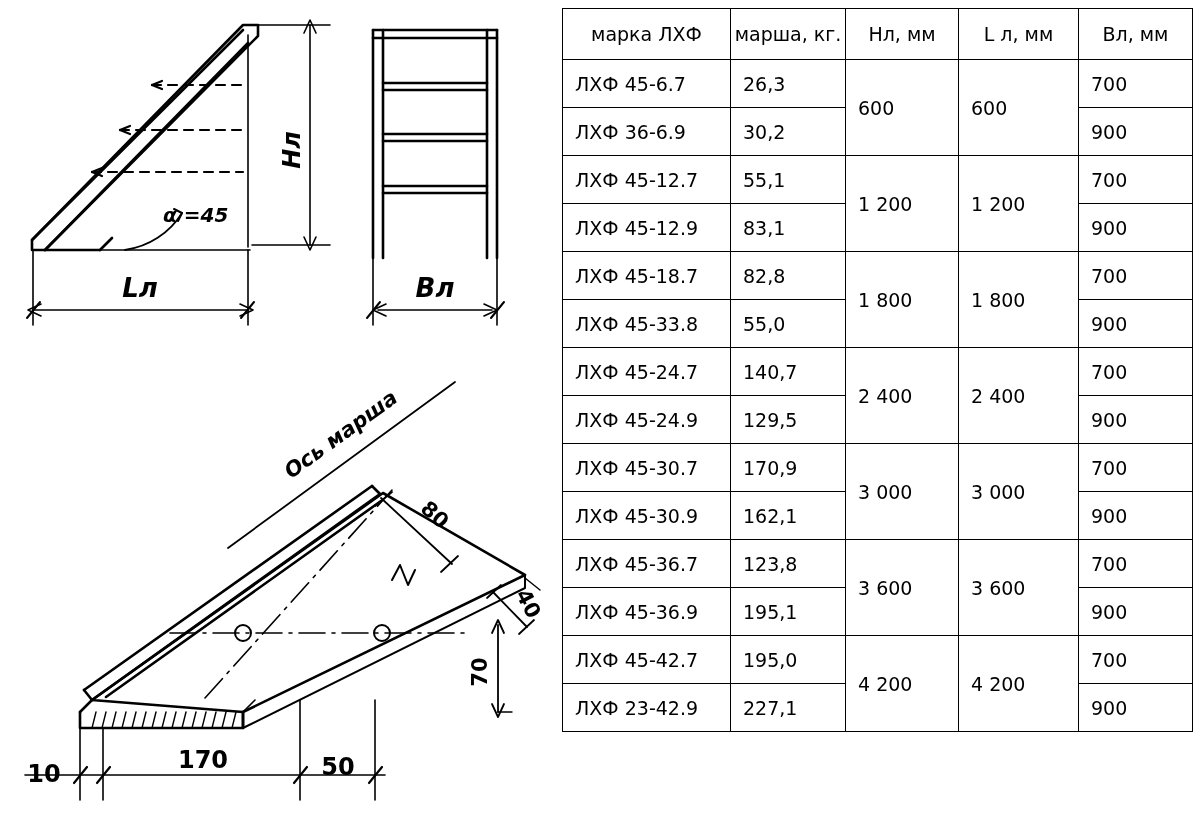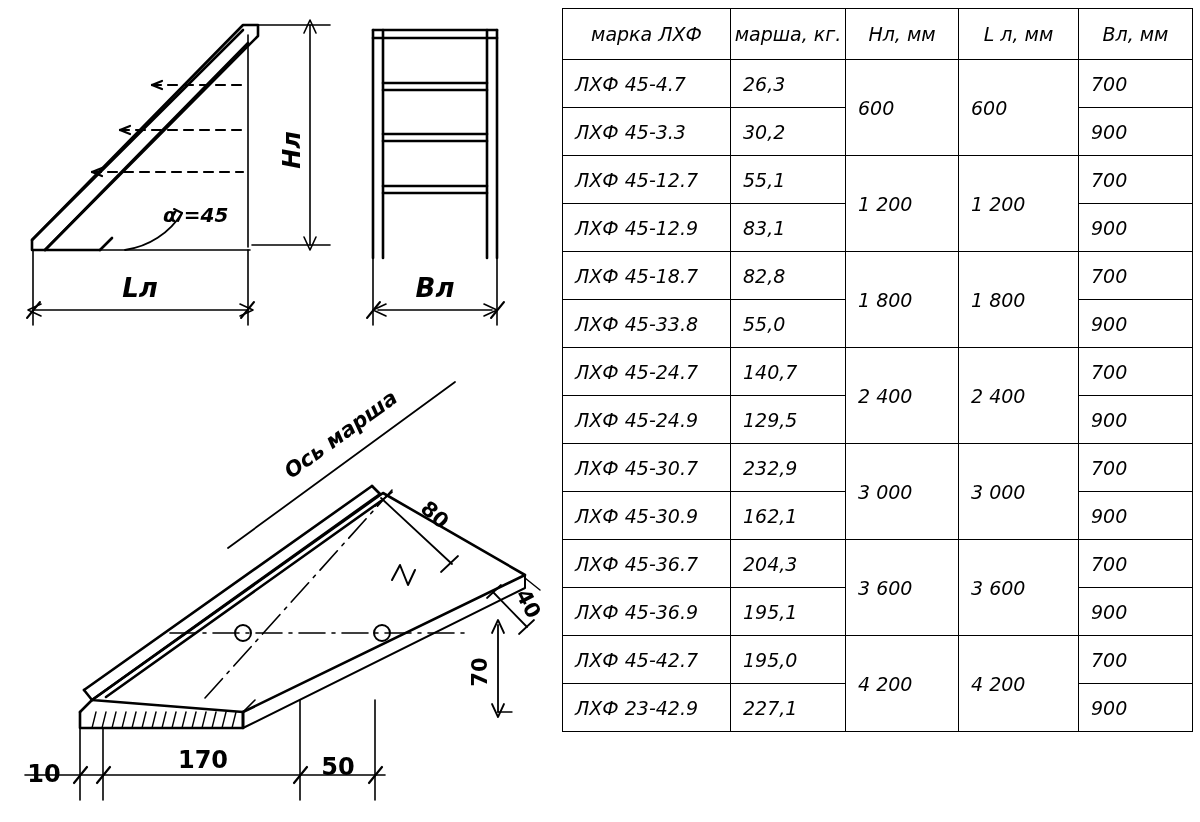--- a/index.html
+++ b/index.html
@@ -43,7 +43,6 @@
     border-collapse: collapse;
     width: 630px;
     table-layout: fixed;
-    font-style: italic;
   }
   table.spec td, table.spec th {
     border: 1px solid #000000;

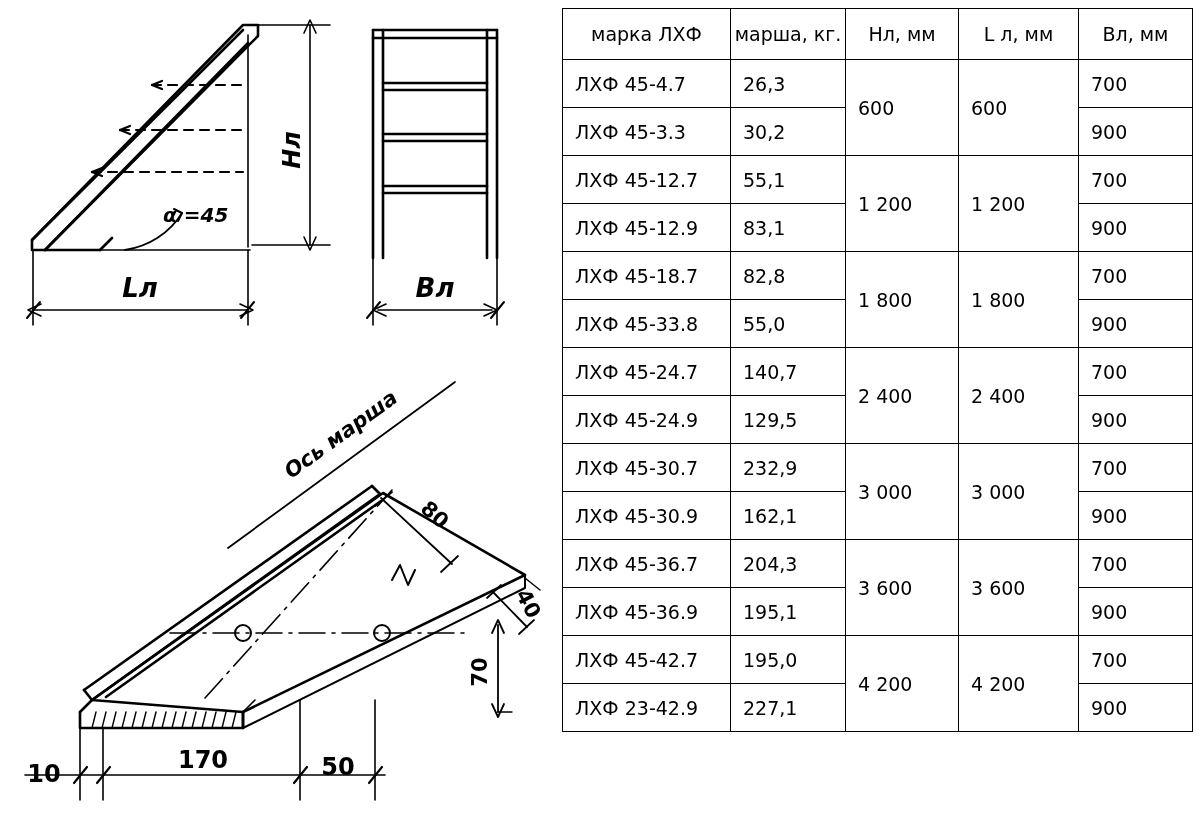--- a/index.html
+++ b/index.html
@@ -289,7 +289,7 @@
       <tbody>
 
         <tr>
-          <td>ЛХФ 45-4.7</td>
+          <td>ЛХФ 45-6.7</td>
           <td>26,3</td>
           <td rowspan="2">600</td>
           <td rowspan="2">600</td>

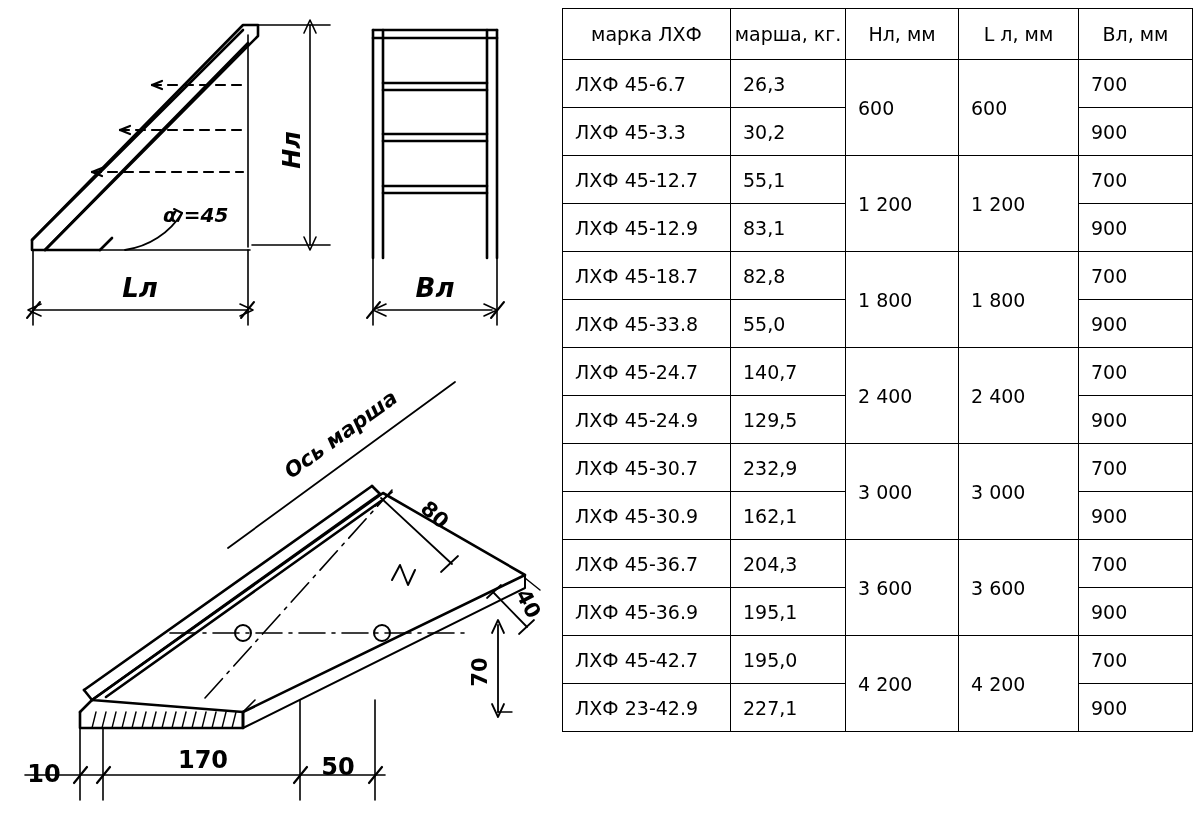--- a/index.html
+++ b/index.html
@@ -296,7 +296,7 @@
           <td>700</td>
         </tr>
         <tr>
-          <td>ЛХФ 45-3.3</td>
+          <td>ЛХФ 36-6.9</td>
           <td>30,2</td>
           <td>900</td>
         </tr>

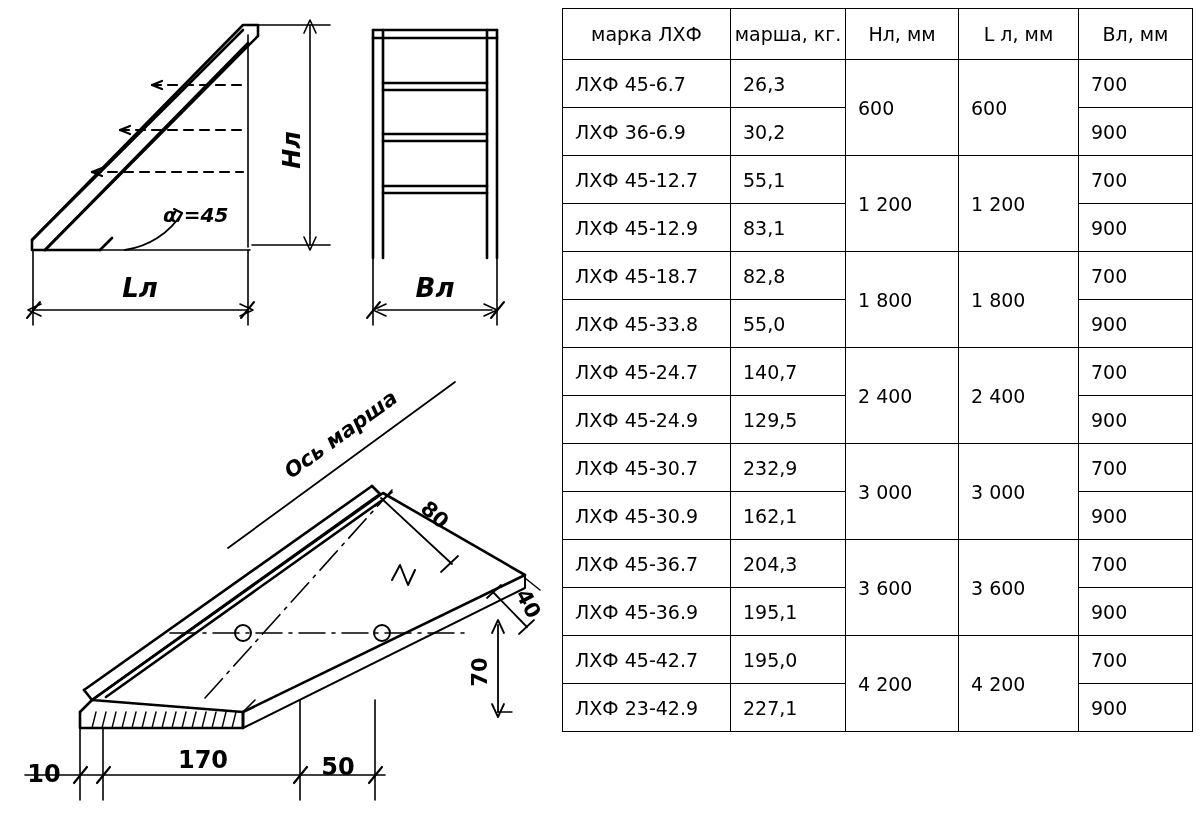--- a/index.html
+++ b/index.html
@@ -342,7 +342,7 @@
 
         <tr>
           <td>ЛХФ 45-30.7</td>
-          <td>232,9</td>
+          <td>170,9</td>
           <td rowspan="2">3 000</td>
           <td rowspan="2">3 000</td>
           <td>700</td>

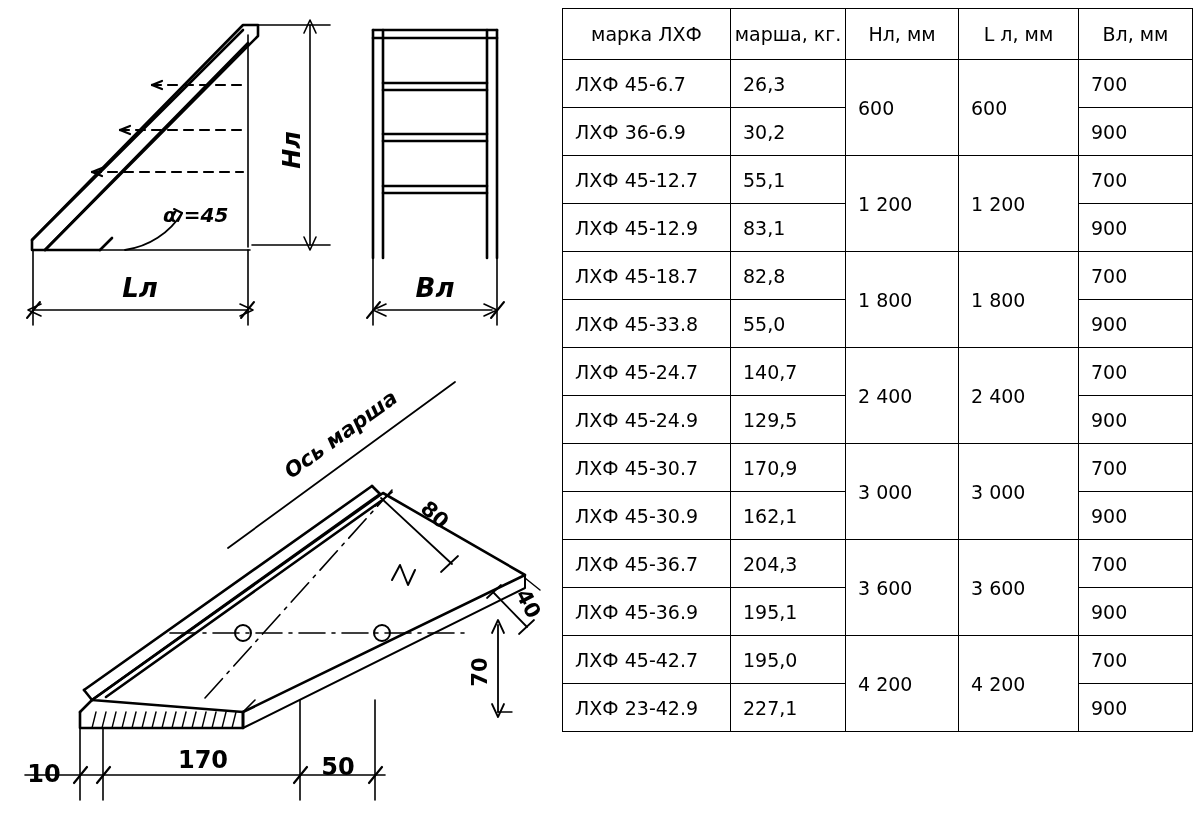--- a/index.html
+++ b/index.html
@@ -355,7 +355,7 @@
 
         <tr>
           <td>ЛХФ 45-36.7</td>
-          <td>204,3</td>
+          <td>123,8</td>
           <td rowspan="2">3 600</td>
           <td rowspan="2">3 600</td>
           <td>700</td>

